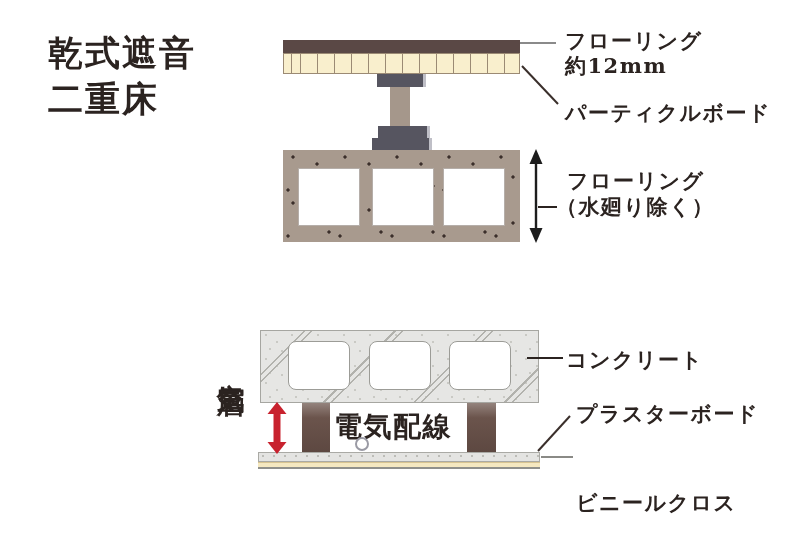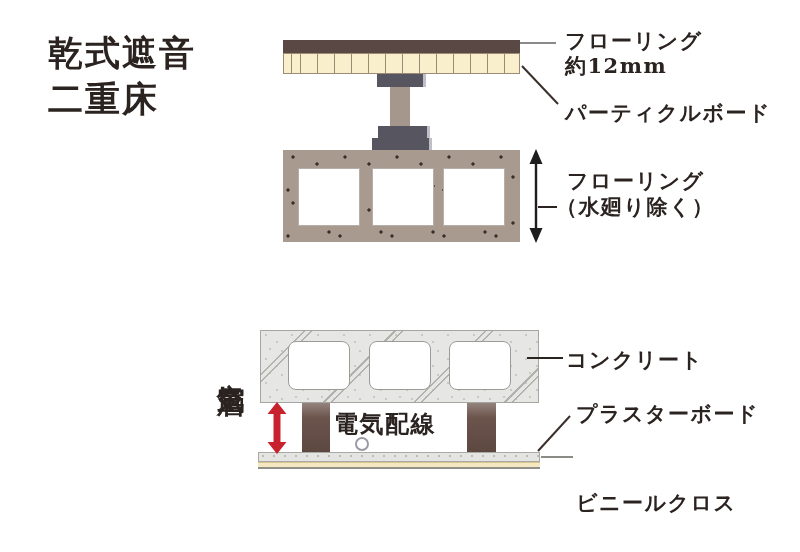--- a/index.html
+++ b/index.html
@@ -72,7 +72,7 @@
   .hanger{background:linear-gradient(to bottom,#94837d 0,#6b544c 30%,#5d4841 100%);}
   .hanger-left {left:302px;top:403px;width:28px;height:49px;}
   .hanger-right{left:467px;top:403px;width:29px;height:49px;}
-  .wiring{left:334px;top:408px;font-size:24px;letter-spacing:1.5px;}
+  .wiring{left:334px;top:408px;font-size:28px;letter-spacing:1.5px;}
   .wire-circle{
     left:355px;top:437px;width:14px;height:14px;border-radius:50%;
     border:2px solid #9a9aa4;background:#ffffff;box-sizing:border-box;

